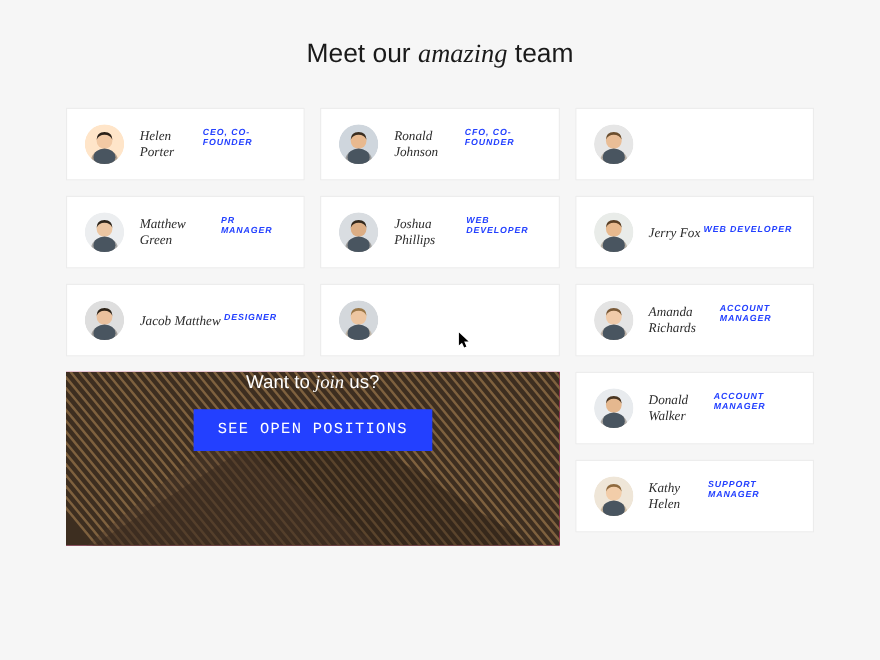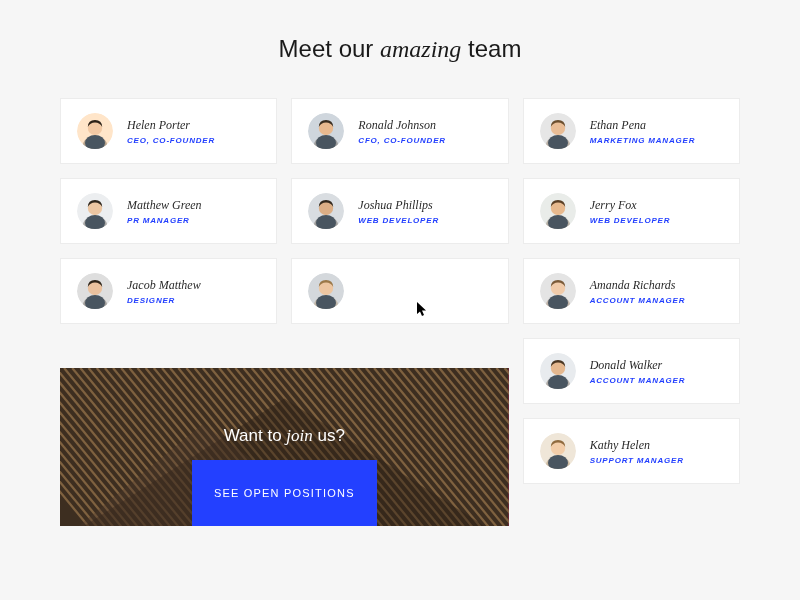--- a/index.html
+++ b/index.html
@@ -50,7 +50,7 @@
   overflow: hidden;
 }
 .avatar svg { width: 100%; height: 100%; }
-.info { display: flex; flex-direction: column; gap: 3px; }
+.info { display: flex; flex-direction: row; gap: 3px; }
 .name {
   font-family: Georgia, serif;
   font-style: italic;

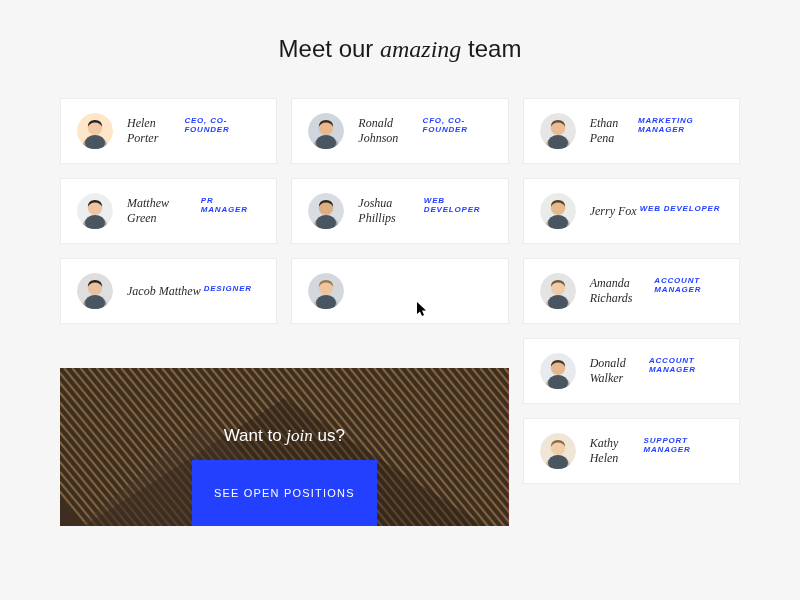--- a/index.html
+++ b/index.html
@@ -173,10 +173,6 @@
     <ellipse cx="18" cy="30" rx="10" ry="8" fill="#495560"></ellipse>
   </svg>
         </div>
-    <div class="info">
-      <span class="name">Ethan Pena</span>
-      <span class="role">MARKETING MANAGER</span>
-    </div>
   </div>
       <div class="card">
     <div class="avatar">

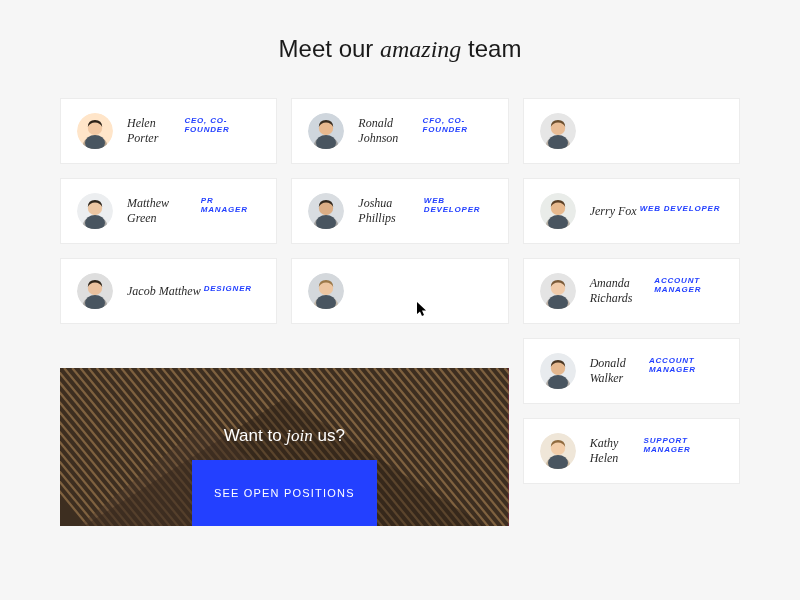--- a/index.html
+++ b/index.html
@@ -73,11 +73,10 @@
   display: flex;
   flex-direction: column;
   align-items: center;
-  justify-content: flex-end;
+  justify-content: flex-start;
   gap: 14px;
   overflow: hidden;
   background: #be185d;
-  margin-top: 30px;
 }
 .cta-bg {
   position: absolute;

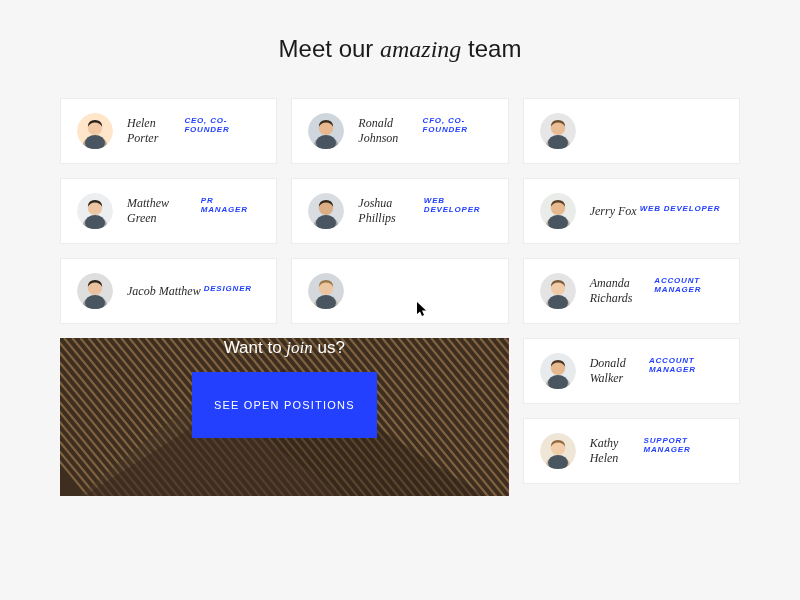--- a/index.html
+++ b/index.html
@@ -102,11 +102,11 @@
   display: inline-block;
   background: #2340ff;
   color: #fff;
-  font-family: Liberation Sans, sans-serif;
-  font-size: 11px;
+  font-family: Liberation Mono, monospace;
+  font-size: 14px;
   font-weight: 500;
   letter-spacing: 1.2px;
-  padding: 27px 22px;
+  padding: 11px 22px;
   border: none;
   cursor: pointer;
 }

